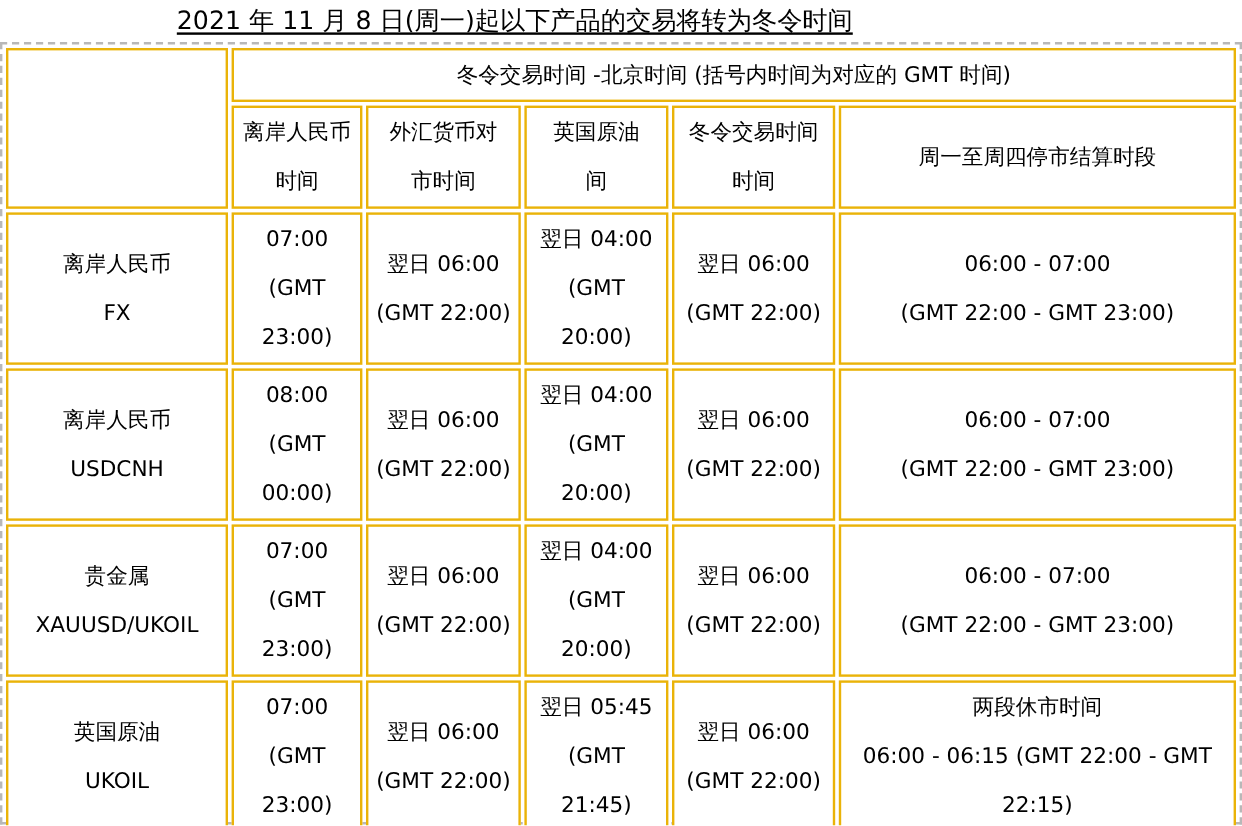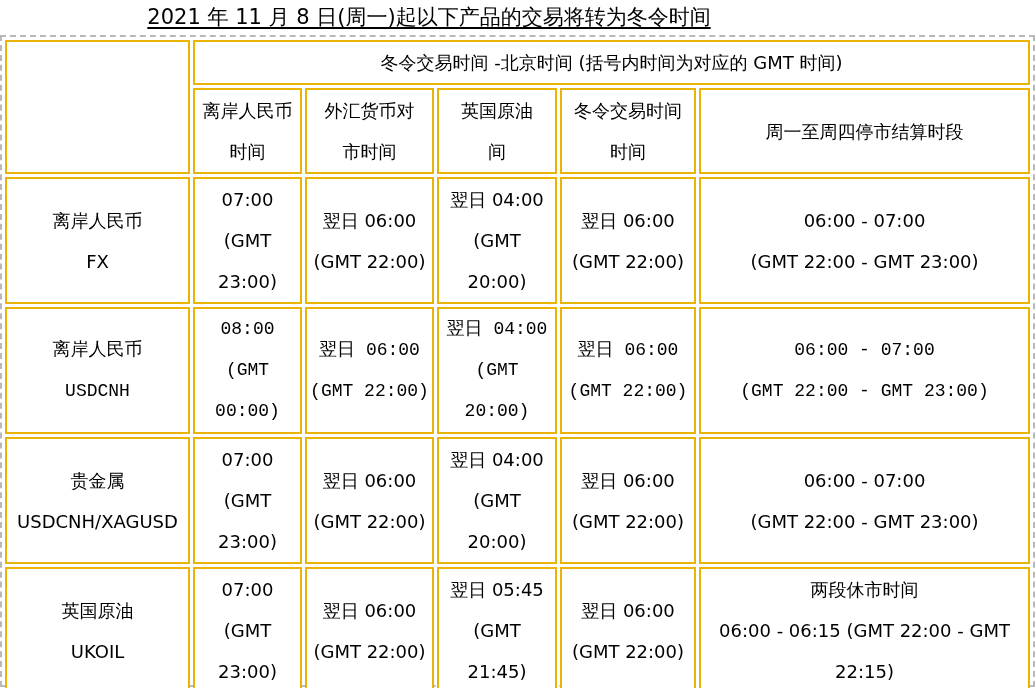--- a/index.html
+++ b/index.html
@@ -67,7 +67,7 @@
   tr.hrow1 td.hcell { height: 45px; }
   tr.hrow2 td { height: 81px; }
   tr.drow1 td { height: 124px; }
-  tr.drow2 td { height: 125px; font-family: Liberation Mono, monospace; }
+  tr.drow2 td { height: 125px; }
   tr.drow3 td { height: 125px; }
   tr.drow4 td { height: 127px; }
 </style>

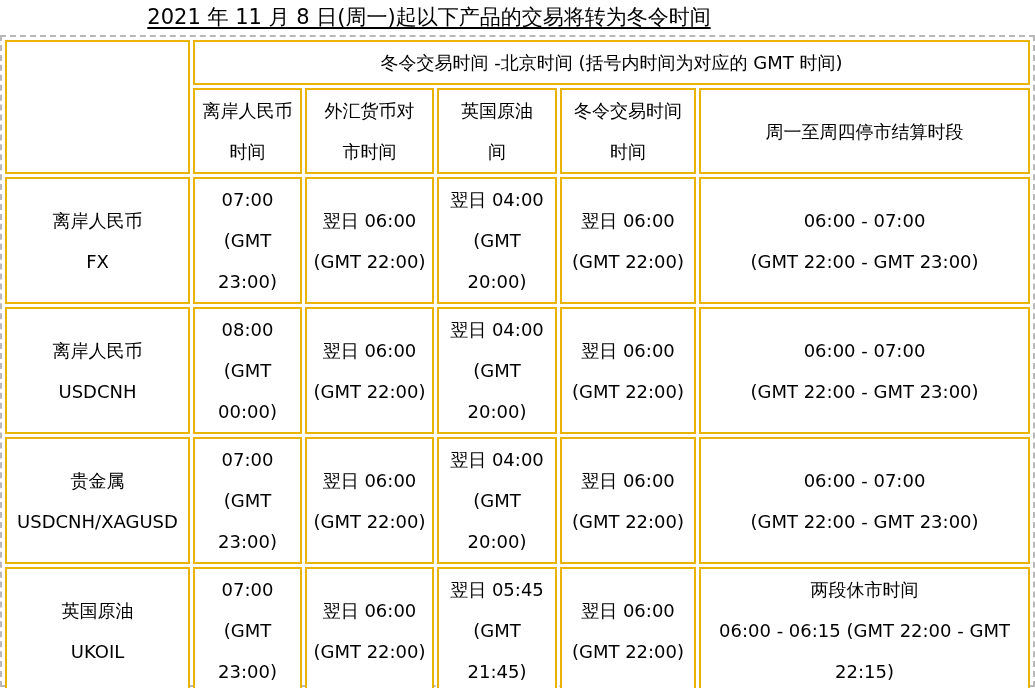--- a/index.html
+++ b/index.html
@@ -144,7 +144,7 @@
 
       <tr class="drow3">
         <td>贵金属
-USDCNH/XAGUSD</td>
+XAUUSD/UKOIL</td>
         <td>07:00
 (GMT
 23:00)</td>

